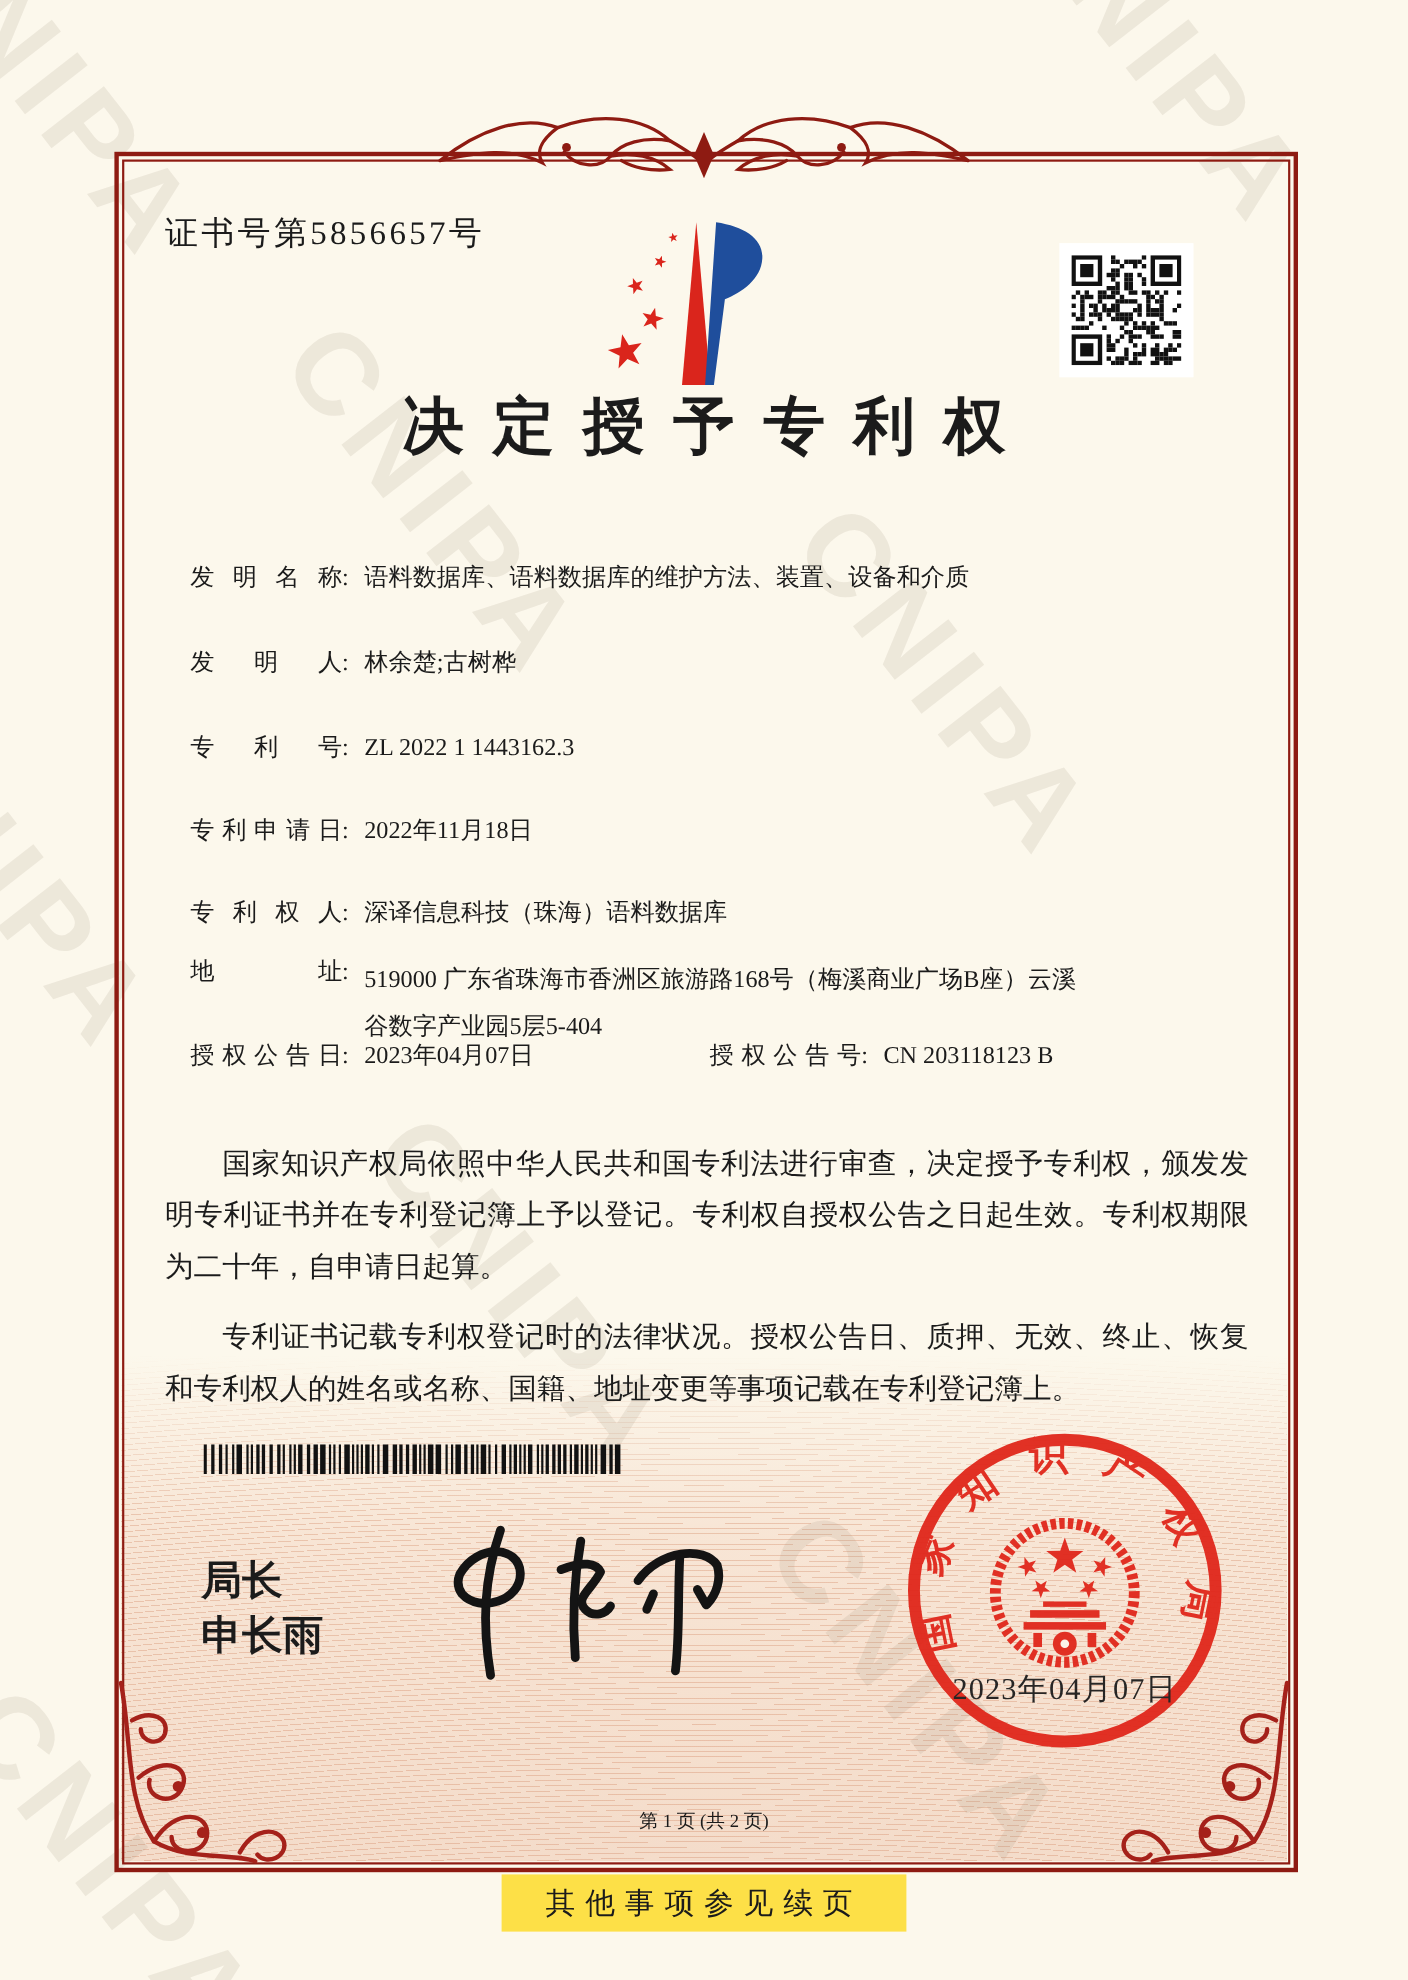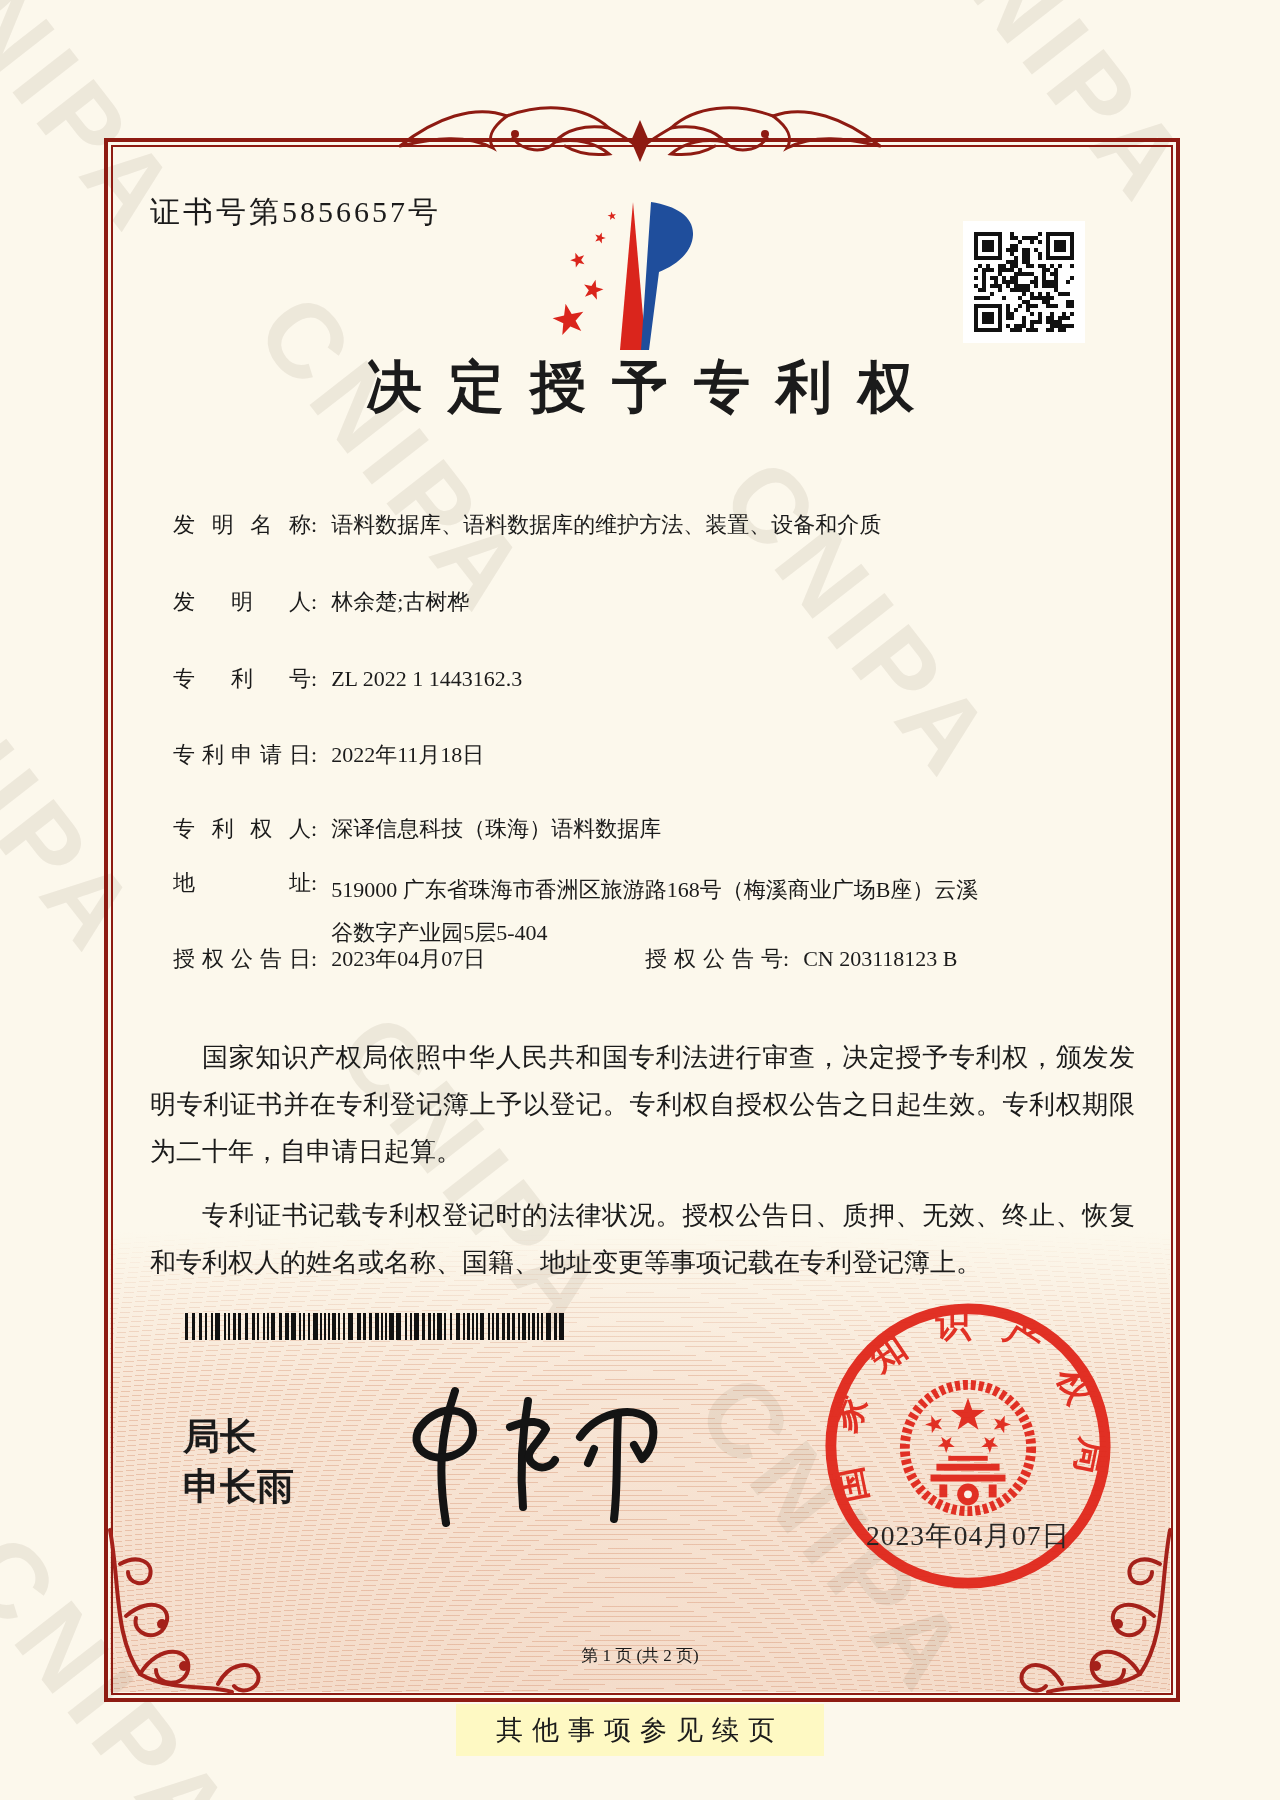--- a/index.html
+++ b/index.html
@@ -54,7 +54,7 @@
 
   .pageno{position:absolute;left:0;top:1644px;width:1280px;text-align:center;font-size:17px;z-index:5;}
   .note{position:absolute;left:0;top:1704px;width:1280px;text-align:center;z-index:5;}
-  .note span{display:inline-block;background:#fef9c3;padding:8px 40px;font-size:27px;letter-spacing:9px;}
+  .note span{display:inline-block;background:#fde047;padding:8px 40px;font-size:27px;letter-spacing:9px;}
 </style>
 </head>
 <body>

